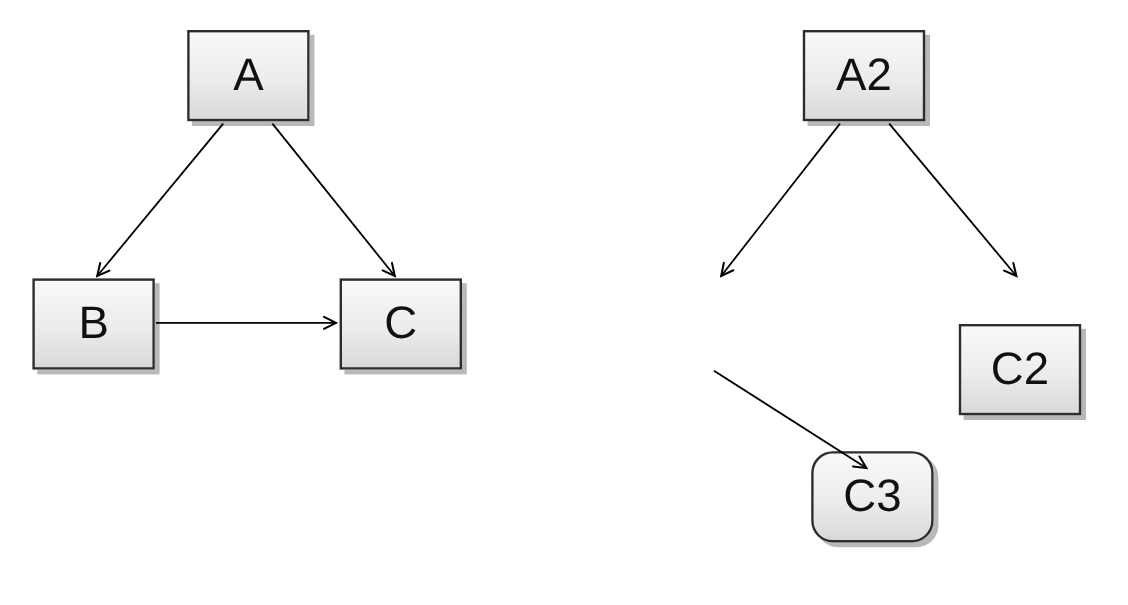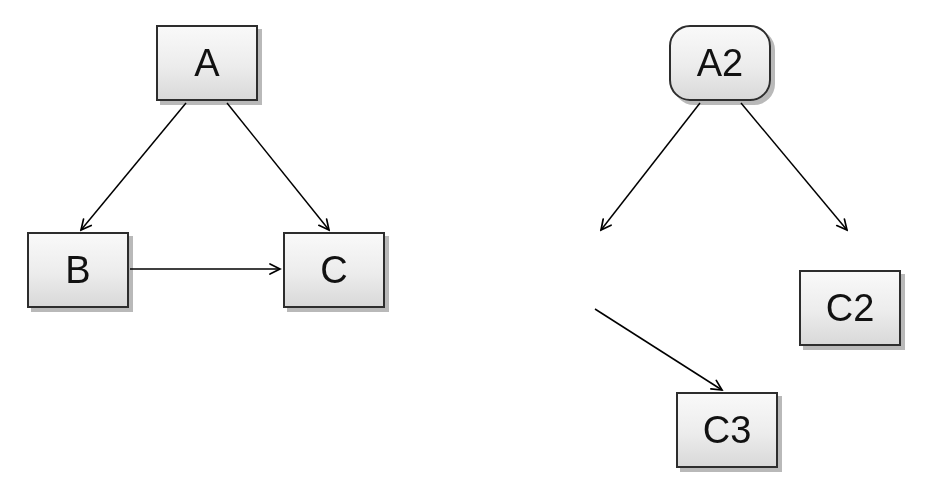--- a/index.html
+++ b/index.html
@@ -41,7 +41,7 @@
   .node-a  { left: 156px; top: 25px;  }
   .node-b  { left: 27px;  top: 232px; }
   .node-c  { left: 283px; top: 232px; }
-  .node-a2 { left: 669px; top: 25px; border-radius: 21px;  }
+  .node-a2 { left: 669px; top: 25px;  }
   .node-b2 { left: 543px; top: 232px; }
   .node-c2 { left: 799px; top: 232px; margin-top: 38px; }
   .node-c3 { left: 676px; top: 392px; }

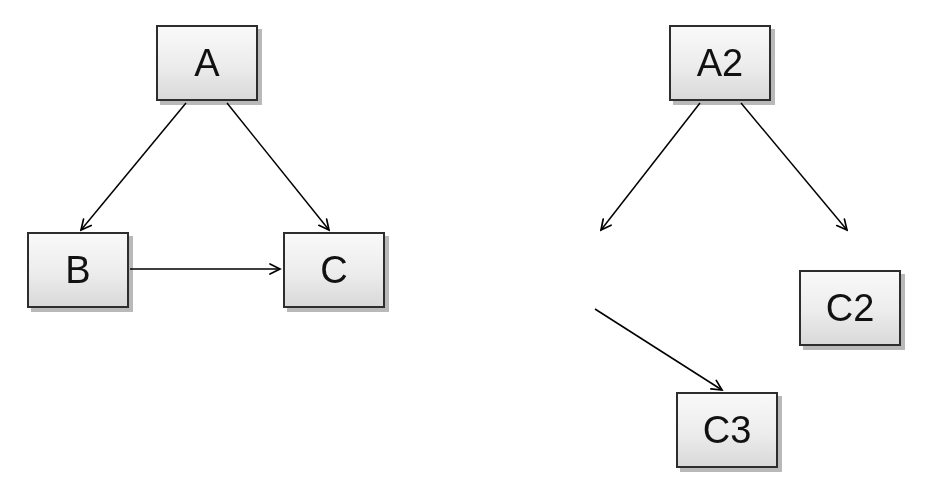--- a/index.html
+++ b/index.html
@@ -44,7 +44,7 @@
   .node-a2 { left: 669px; top: 25px;  }
   .node-b2 { left: 543px; top: 232px; }
   .node-c2 { left: 799px; top: 232px; margin-top: 38px; }
-  .node-c3 { left: 676px; top: 392px; }
+  .node-c3 { left: 676px; top: 376px; border-radius: 18px; }
 </style>
 </head>
 <body>

